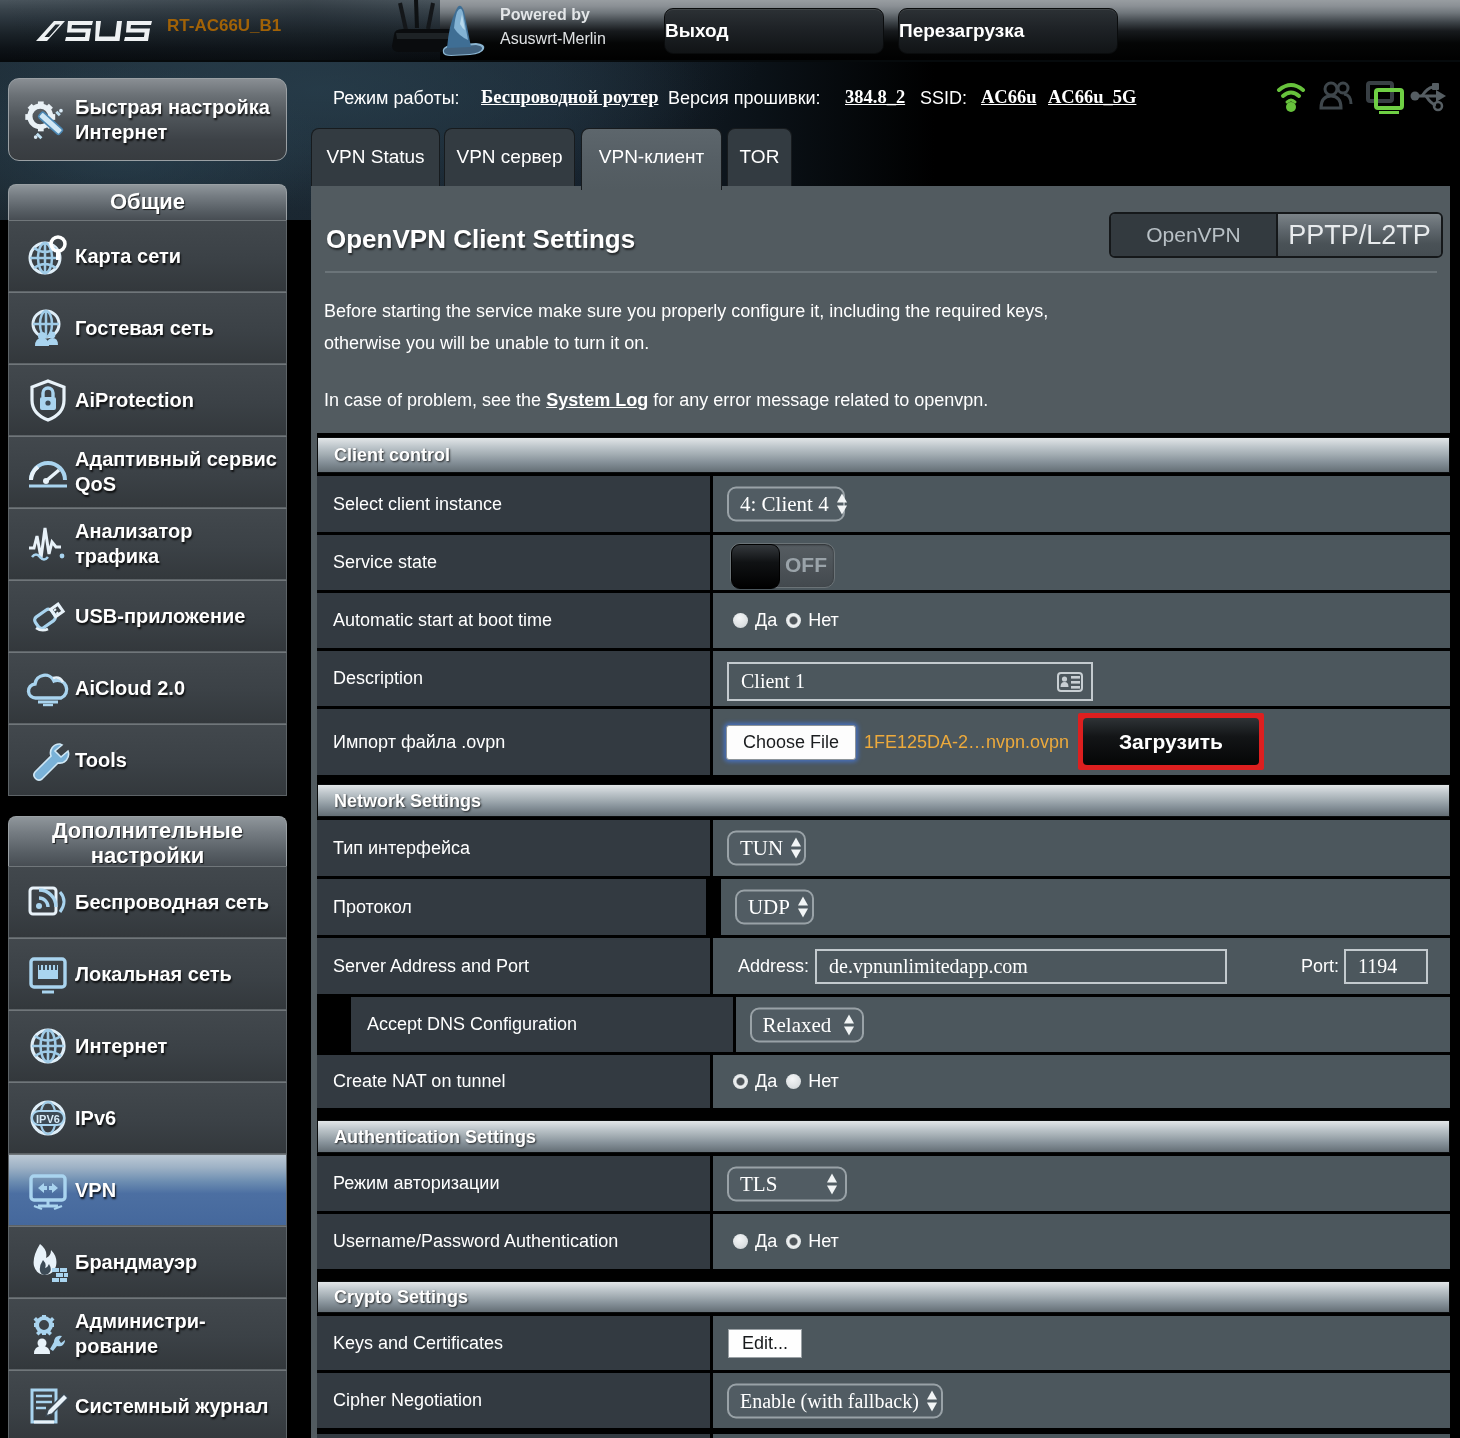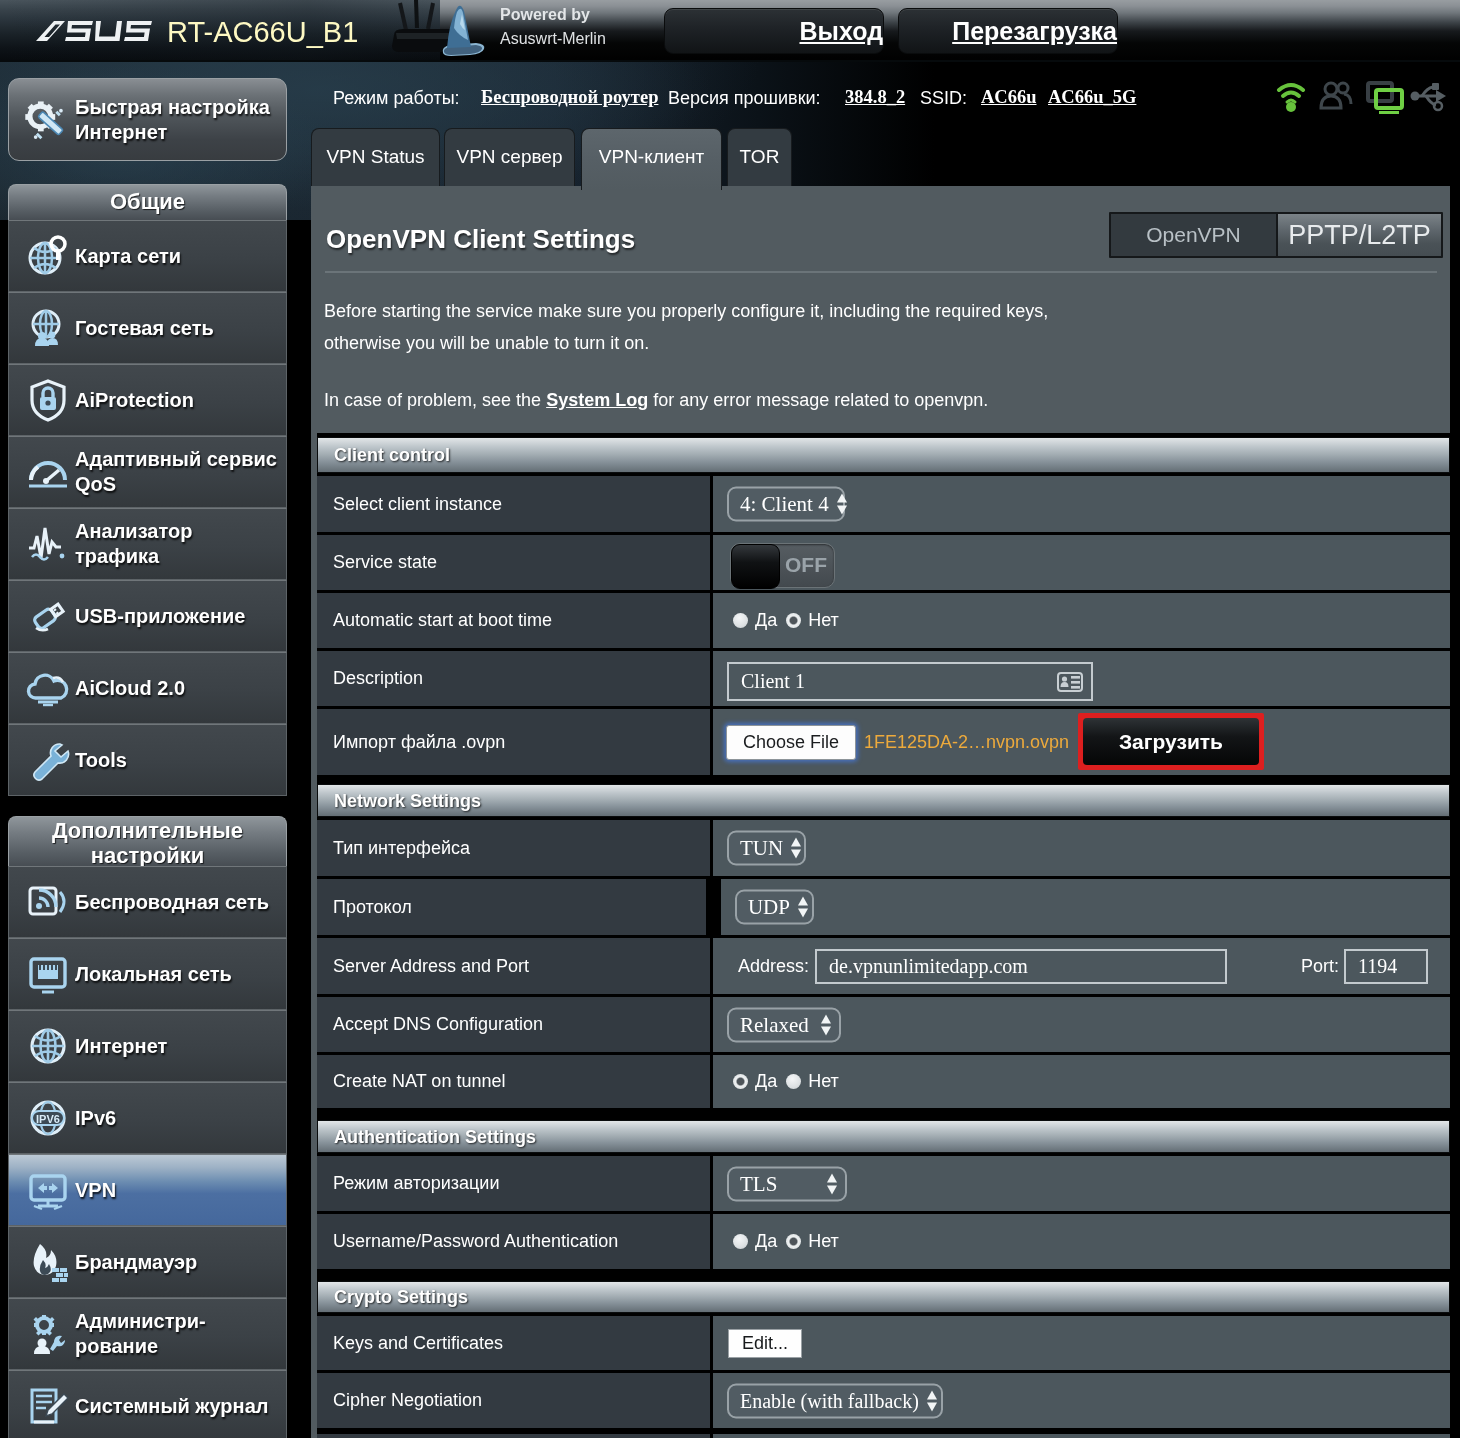--- a/index.html
+++ b/index.html
@@ -126,7 +126,7 @@
       </g>
     </svg>
   </div>
-  <div class="abs" style="left:167px; top:16px; font-size:29px; font-weight:normal; color:#fef9c3;">RT-AC66U_B1</div>
+  <div class="abs" style="left:167px; top:16px; font-size:17px; font-weight:bold; color:#a16207;">RT-AC66U_B1</div>
   <div class="abs" style="left:390px; top:0px; width:104px; height:60px;">
     <svg width="104" height="60" viewBox="0 0 104 60">
       <line x1="16" y1="30" x2="10" y2="3" stroke="#14171a" stroke-width="4"></line>

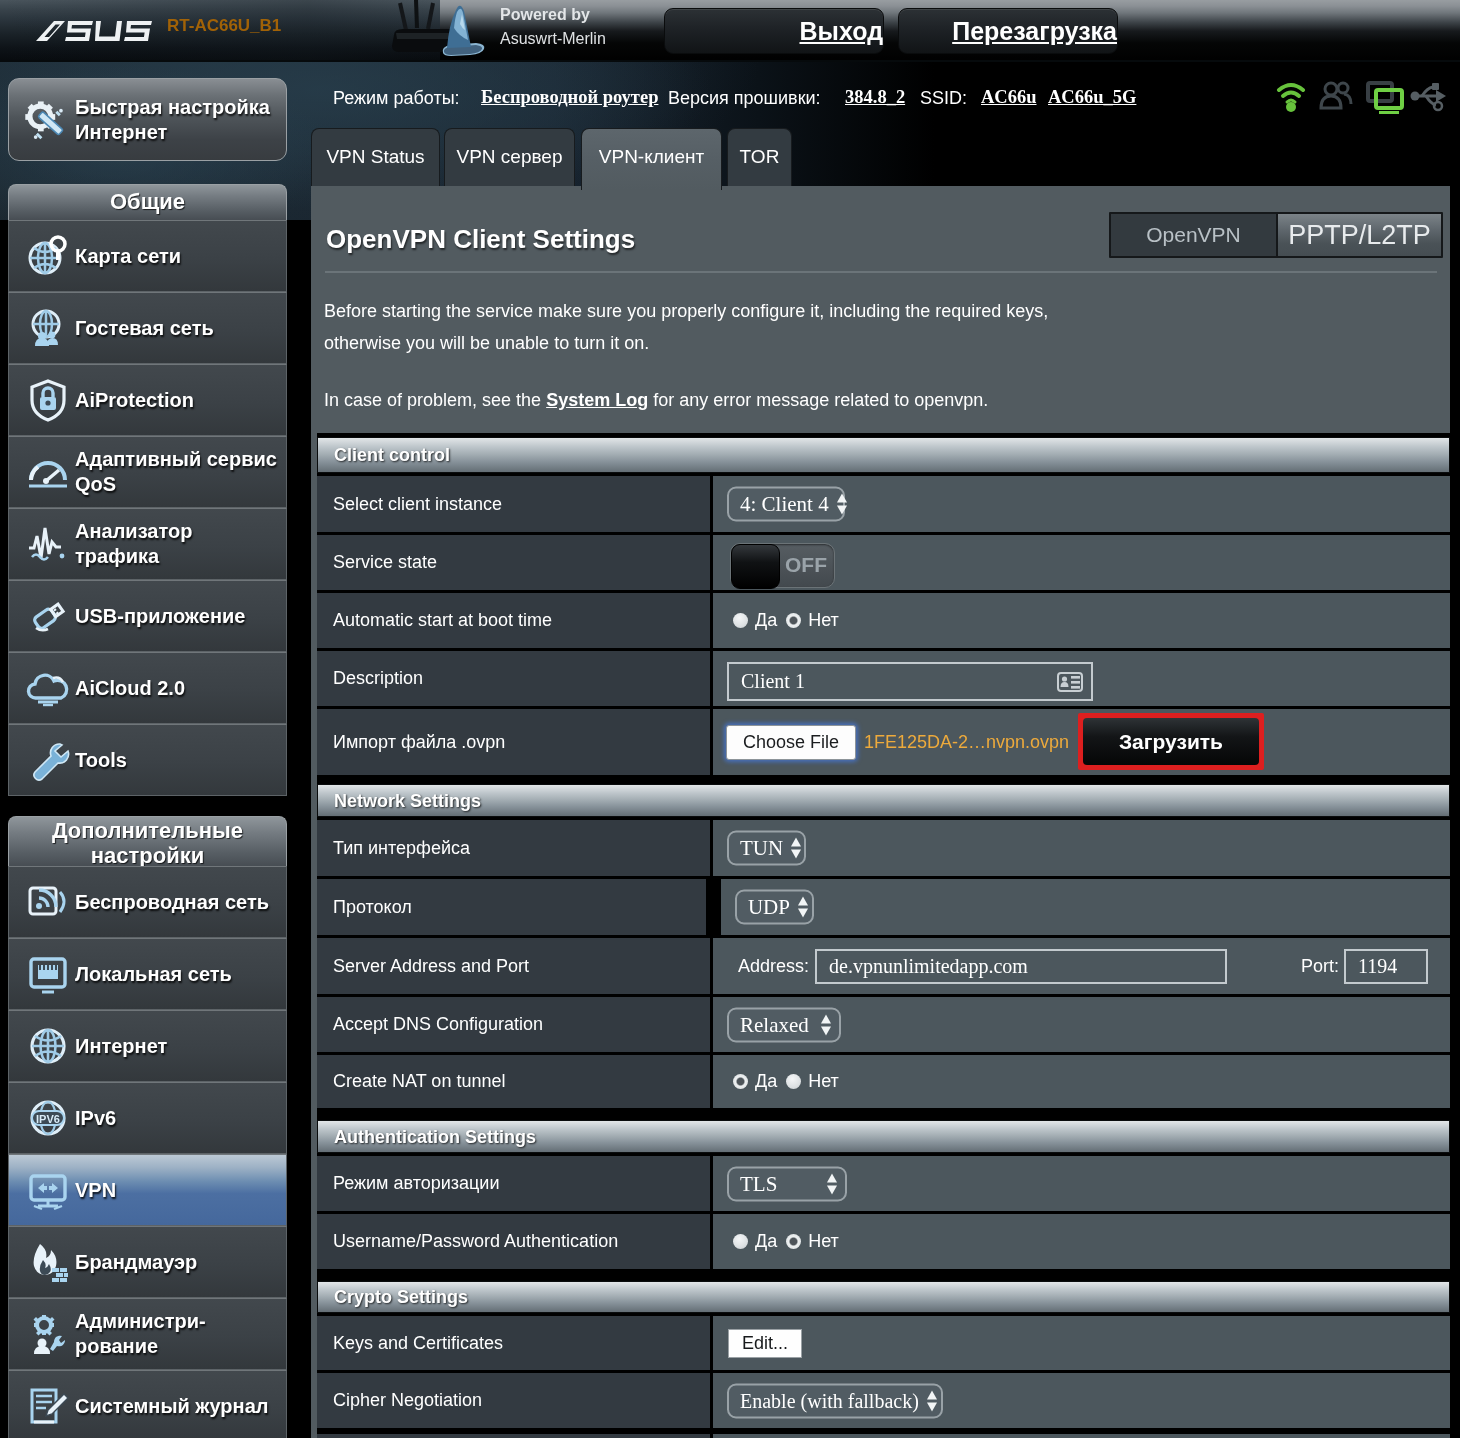--- a/index.html
+++ b/index.html
@@ -33,7 +33,7 @@
 .hbtn { position:absolute; top:8px; height:46px; border-radius:9px;
   background: linear-gradient(180deg,#2c3135 0%,#1e2226 45%,#111416 100%);
   border:1px solid #0a0c0d; box-shadow: inset 0 1px 0 rgba(255,255,255,.10);
-  color:#fff; font-weight:bold; font-size:25px; text-align:right; line-height:44px;text-decoration:underline; }
+  color:#fff; font-weight:bold; font-size:19px; text-align:left; line-height:44px; }
 .slabel { font-size:18px; color:#fff; }
 .slink { font-family:"Liberation Serif", serif; font-size:18.5px; font-weight:bold; text-decoration:underline; color:#fff; }
 

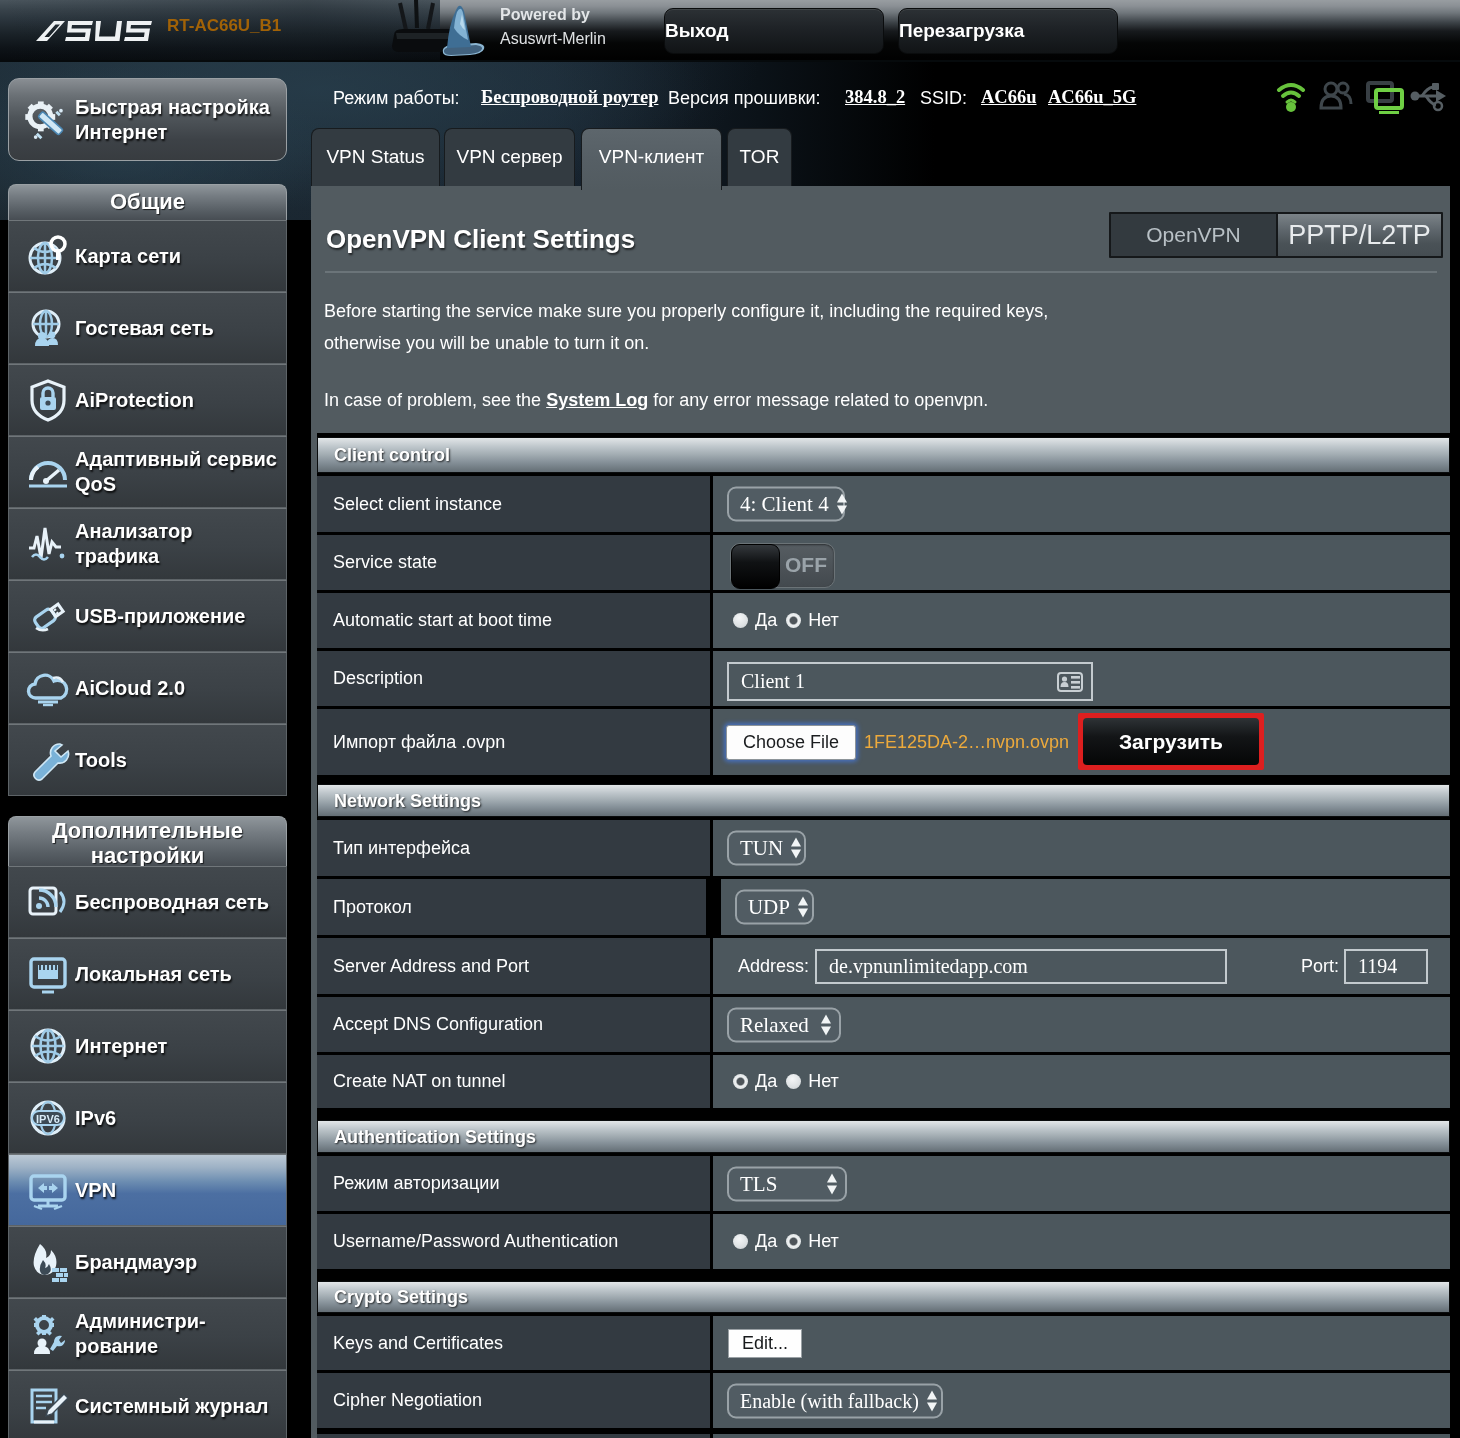--- a/index.html
+++ b/index.html
@@ -64,7 +64,7 @@
 #panel { left:311px; top:186px; width:1139px; height:1252px; background:#525b60; }
 
 #title { left:326px; top:224px; font-size:26px; font-weight:bold; color:#fff; text-shadow:1px 2px 2px rgba(0,0,0,.6); }
-#vpntoggle { left:1109px; top:212px; width:334px; height:46px; border-radius:1px; border:2px solid #15181a;
+#vpntoggle { left:1109px; top:212px; width:334px; height:46px; border-radius:6px; border:2px solid #15181a;
   overflow:hidden; display:flex; }
 #vpntoggle .l { width:166px; background:#333a3f; color:#b9c1c6; font-size:21px; text-align:center; line-height:42px; }
 #vpntoggle .r { width:166px; background:linear-gradient(180deg,#7b8388 0%,#5d656b 40%,#4a5257 70%,#454d52 100%);

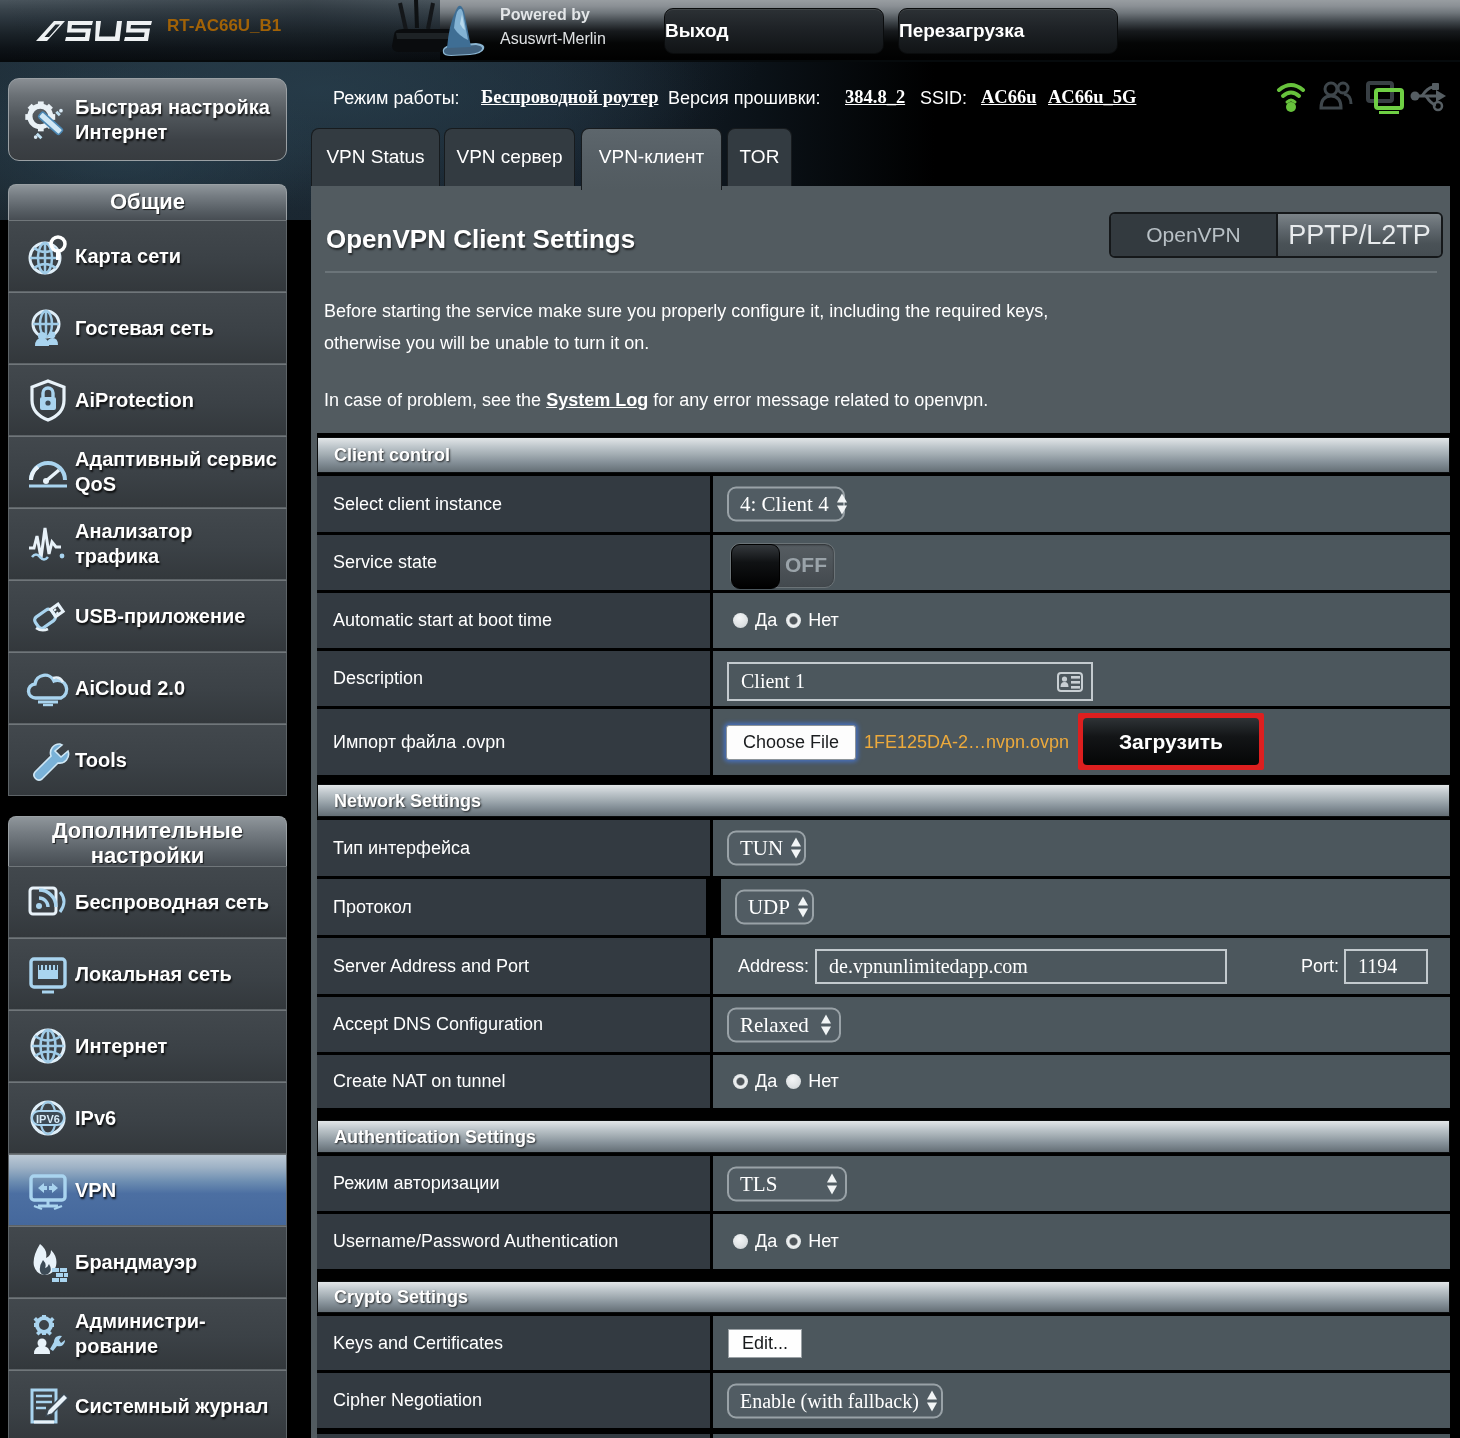--- a/index.html
+++ b/index.html
@@ -476,7 +476,7 @@
       <div class="minput" style="position:static; width:84px; height:35px; margin-left:5px; border-width:2px;">1194</div>
     </div>
   </div>
-  <div class="trow" style="top:997px; height:55px;">
+  <div class="trow" style="top:997px; height:55px;padding-left:34px;">
     <div class="tlabel">Accept DNS Configuration</div>
     <div class="tval">
       <div class="msel" style="left:14px; top:50%; transform:translateY(-50%); width:114px;">Relaxed<span class="arrows">

